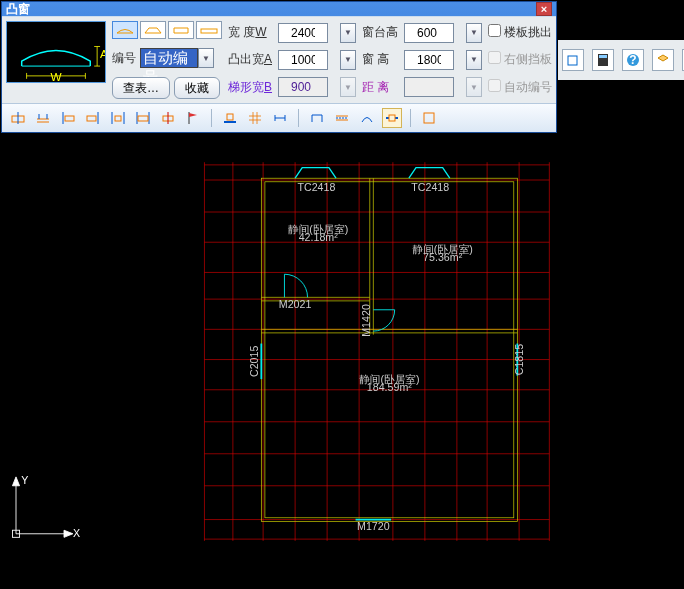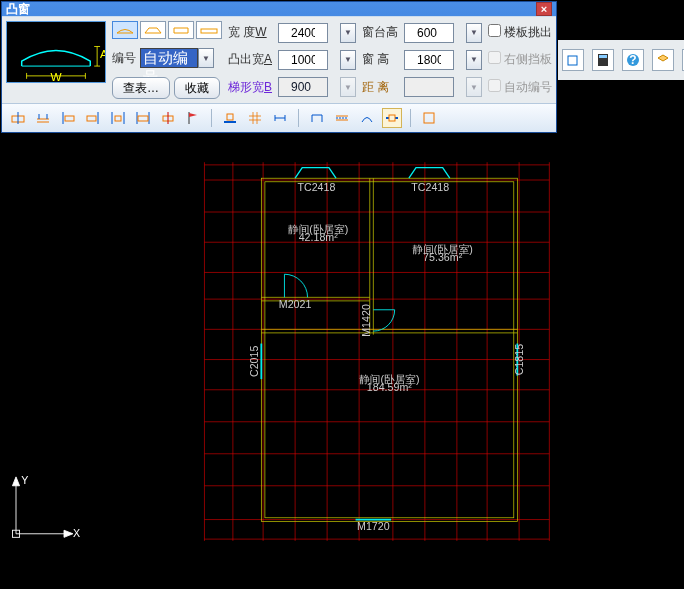--- a/index.html
+++ b/index.html
@@ -23,7 +23,7 @@
 .param-grid{display:grid;grid-template-columns:auto 56px 16px auto 56px 16px auto;gap:4px 6px;align-items:center}
 .param-grid .u{text-decoration:underline}
 .num-inp{width:50px;height:20px;background:#fff;border:1px solid #7a8ba0;padding:0 12px;text-align:left}
-.num-inp[disabled]{background:#eee;color:#0f172a}
+.num-inp[disabled]{background:#eee;color:#4c1d95}
 .dd{width:16px;height:20px;background:linear-gradient(#fff,#dde5ee);border:1px solid #7a8ba0;display:flex;align-items:center;justify-content:center;font-size:8px;color:#556;cursor:pointer}
 .chk{display:flex;align-items:flex-start;gap:3px;color:#333}
 .chk input{width:13px;height:13px}

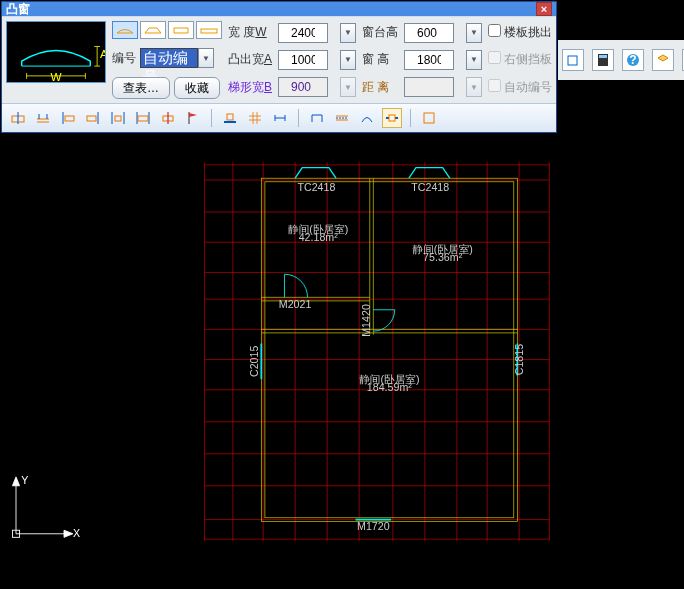--- a/index.html
+++ b/index.html
@@ -146,7 +146,7 @@
       <span class="lbl" style="color:#6d28d9"><span>梯形宽</span><span class="u">B</span></span>
       <input class="num-inp" disabled="" value="900" style="">
       <div class="dd" style="opacity:.5">▼</div>
-      <span class="lbl" style="color:#a16207">距  离</span>
+      <span class="lbl" style="color:#a21caf">距  离</span>
       <input class="num-inp" disabled="" style="">
       <div class="dd" style="opacity:.5">▼</div>
       <label class="chk dis">

